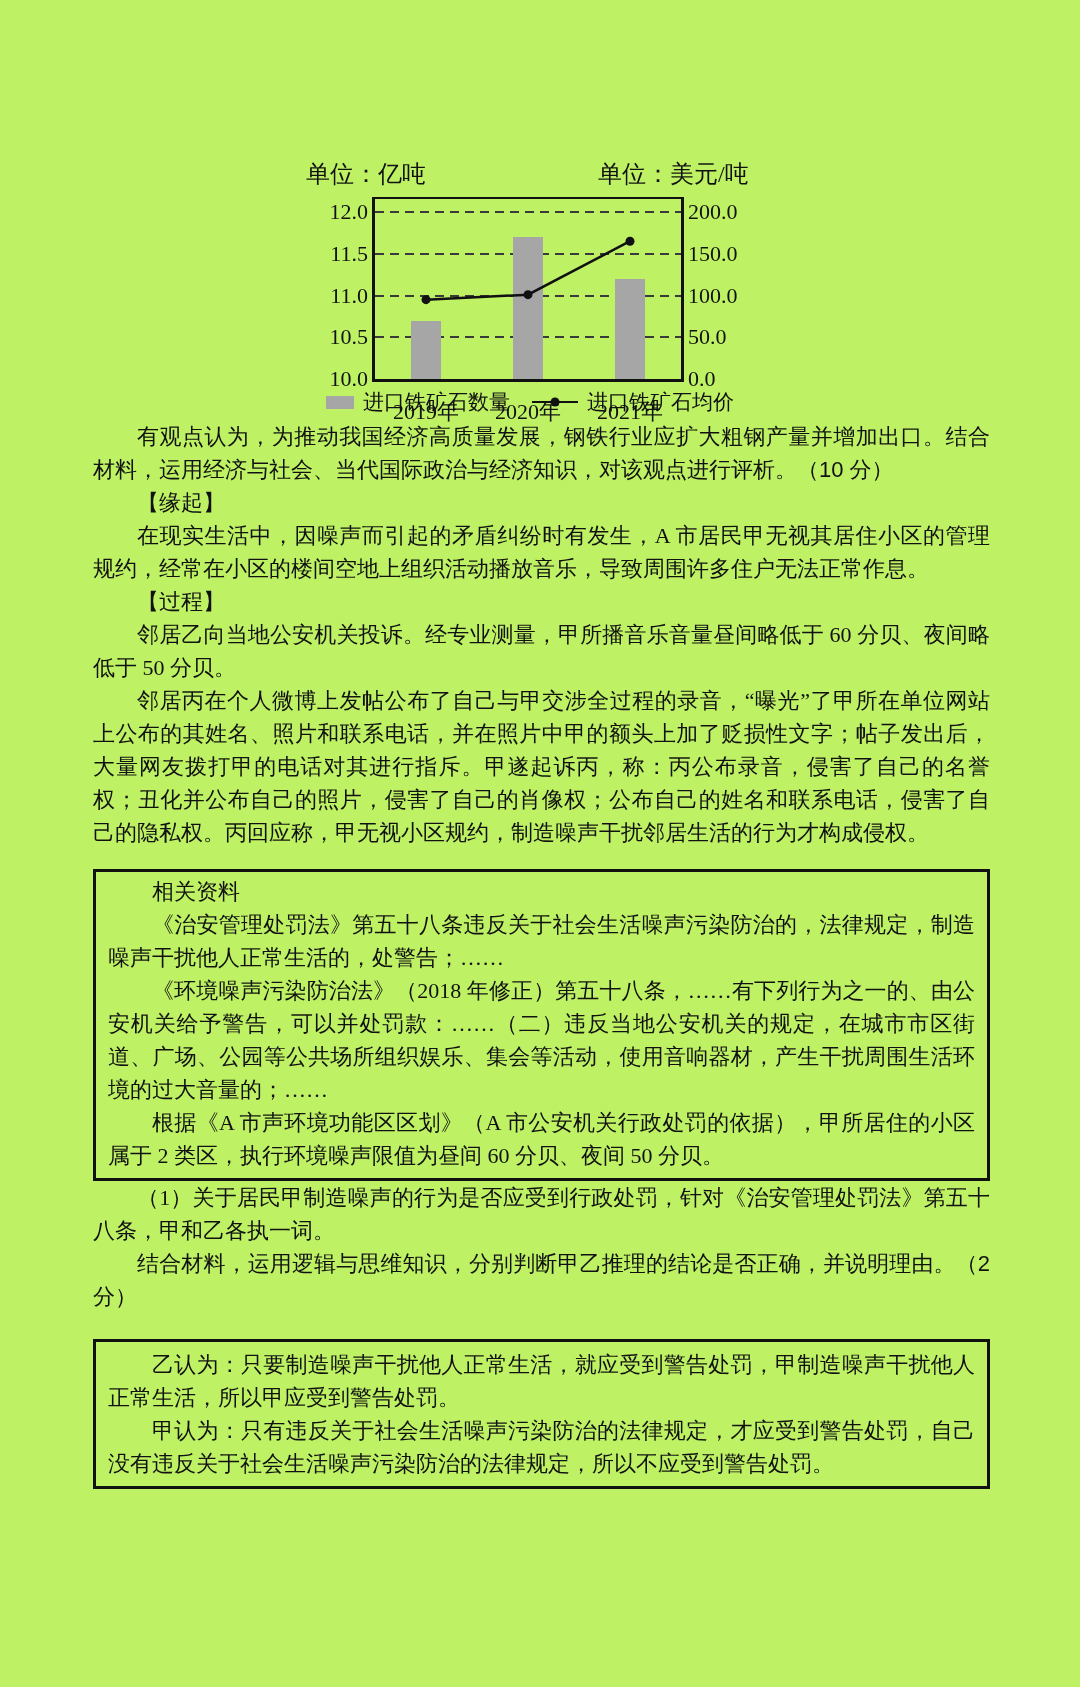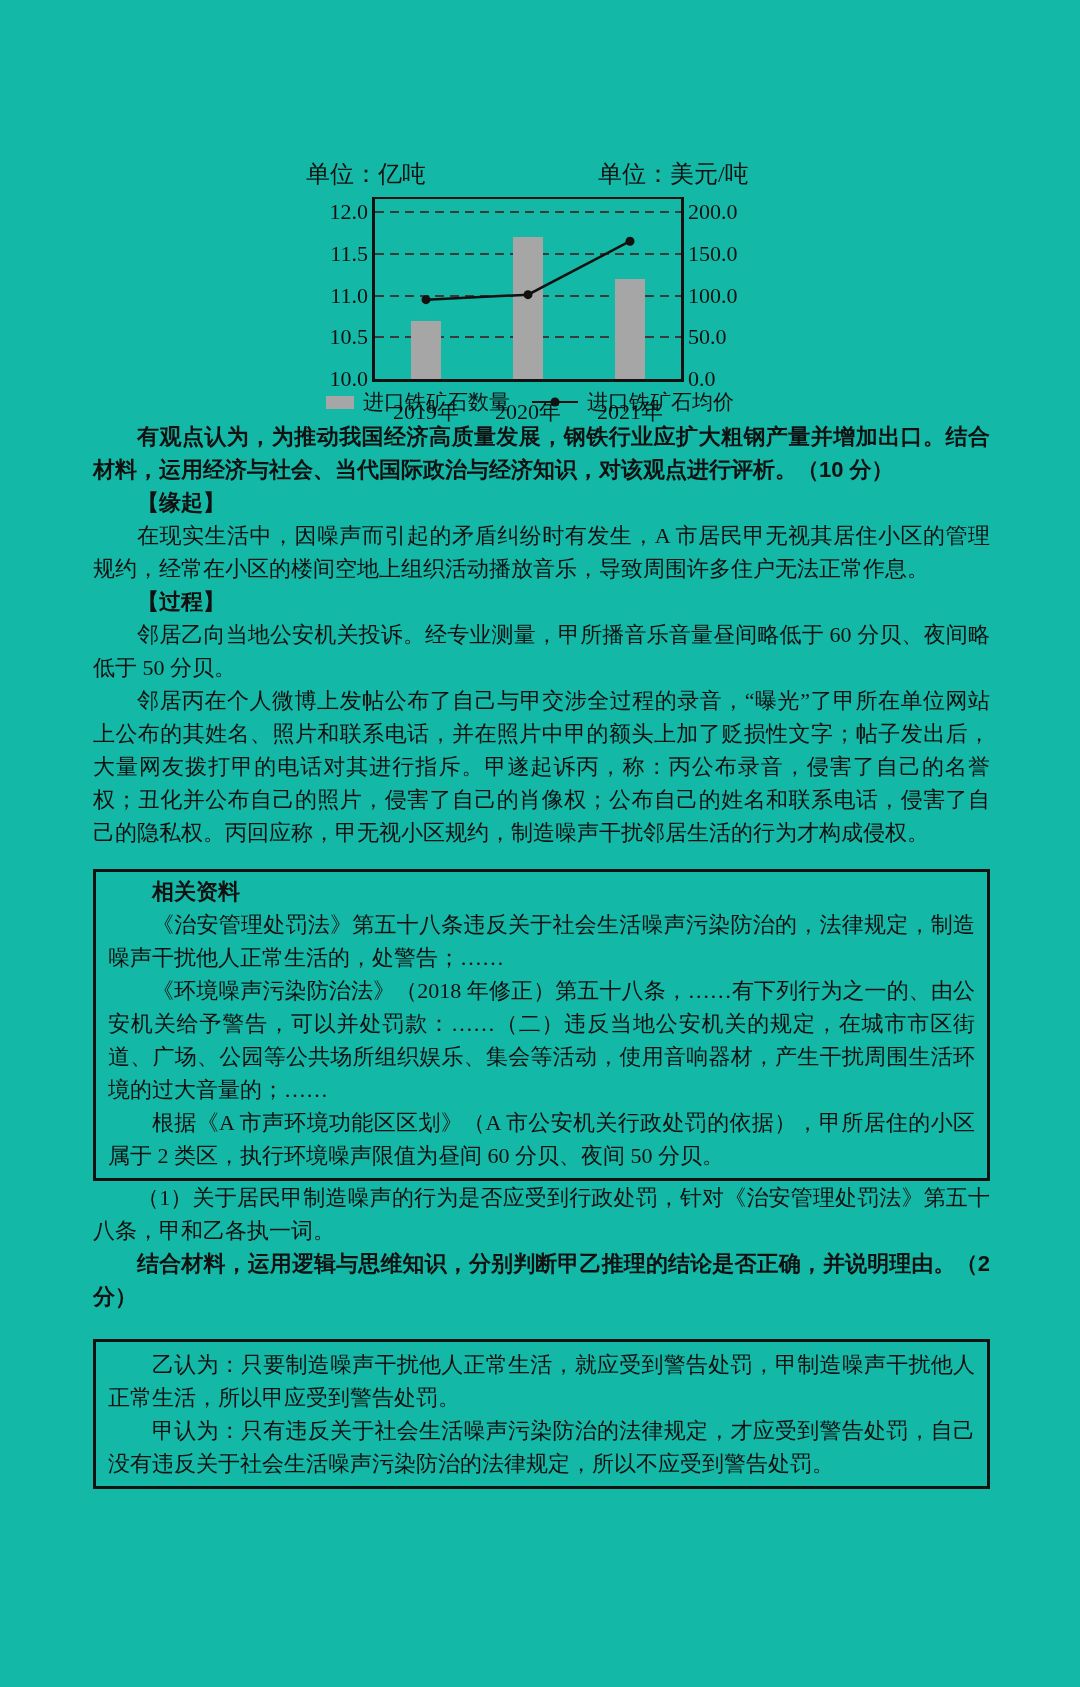--- a/index.html
+++ b/index.html
@@ -5,7 +5,7 @@
   html,body { margin:0; padding:0; background:#ffffff; }
   .page {
     position:relative; width:1080px; height:1687px; margin:0 auto;
-    background:#14b8a6; color:#111;
+    background:#bef264; color:#111;
     font-family:"Liberation Serif","DejaVu Serif",serif;
     overflow:hidden;
   }

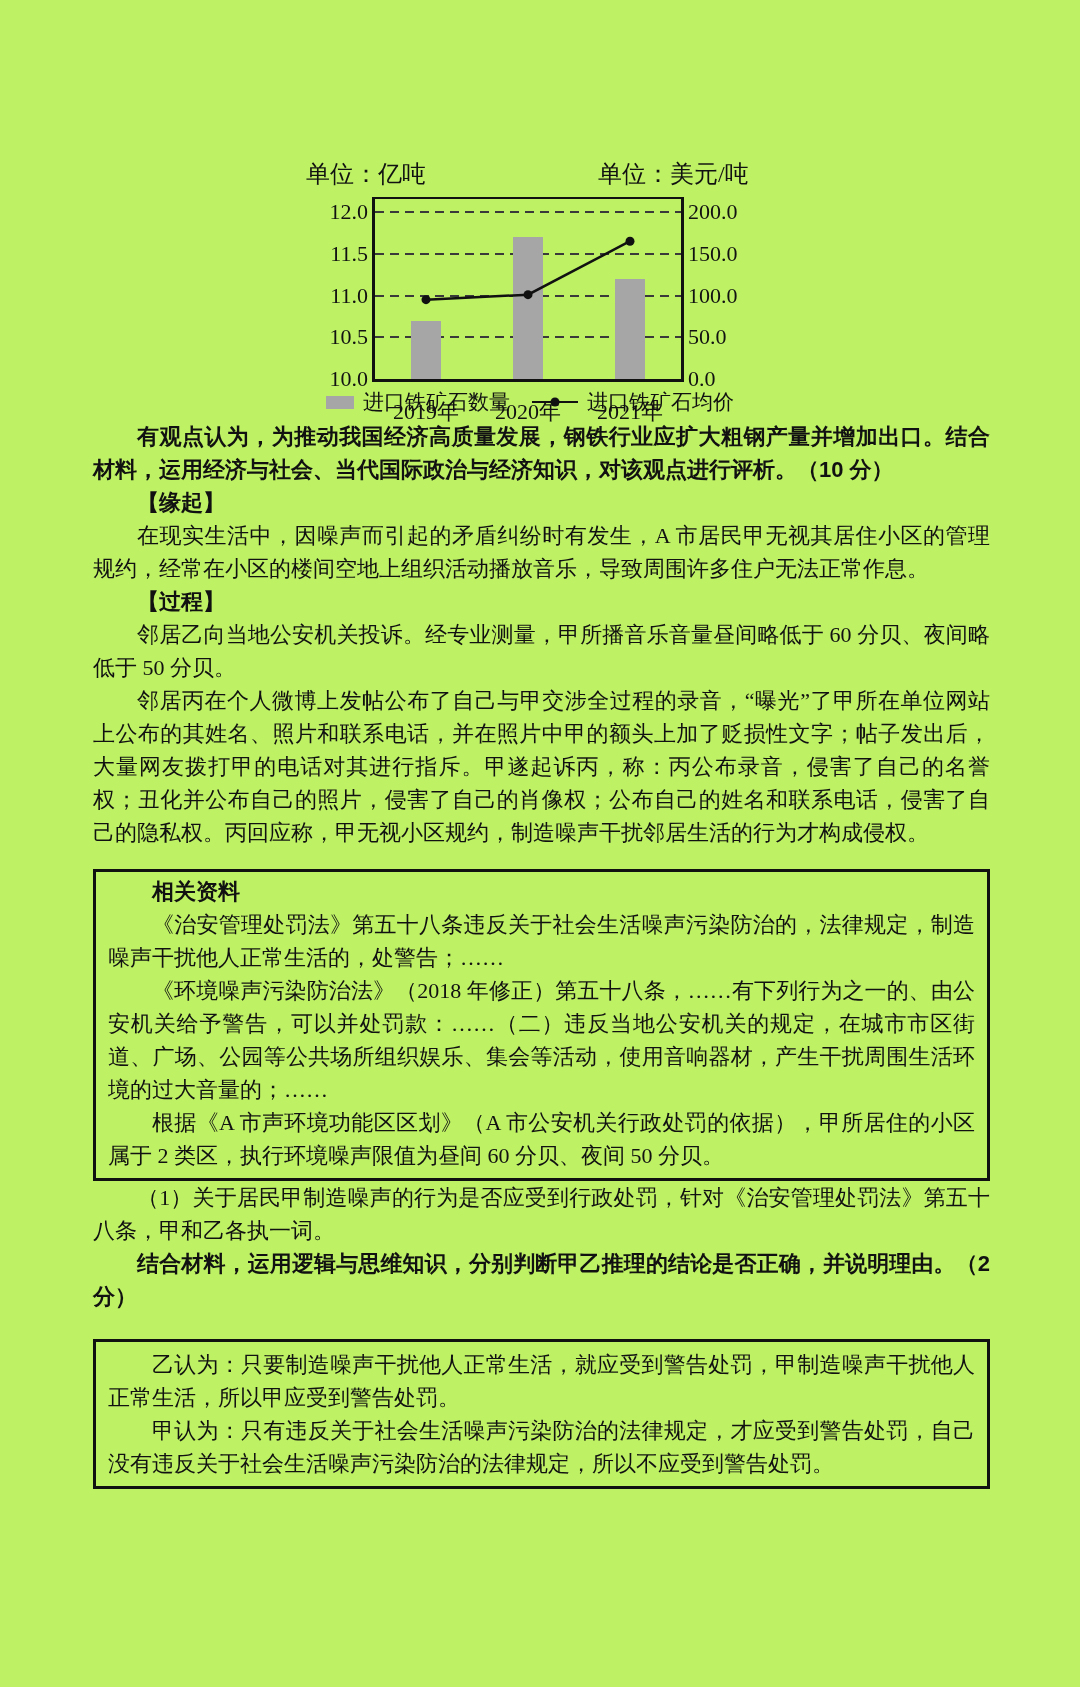--- a/index.html
+++ b/index.html
@@ -48,7 +48,7 @@
     font-size:22px; line-height:33px; text-align:justify;
   }
   .textcol p { margin:0; text-indent:2em; }
-  .hei { font-family:"Liberation Sans","DejaVu Sans",sans-serif; font-weight:700; }
+  .hei { font-family:"Liberation Sans","DejaVu Sans",sans-serif; font-weight:400; }
   .q18 { margin-top:74px; }
   .box { border:3px solid #111; margin-top:20px; padding:3px 12px 6px; }
   .box2 { margin-top:26px; padding:6px 12px; }

